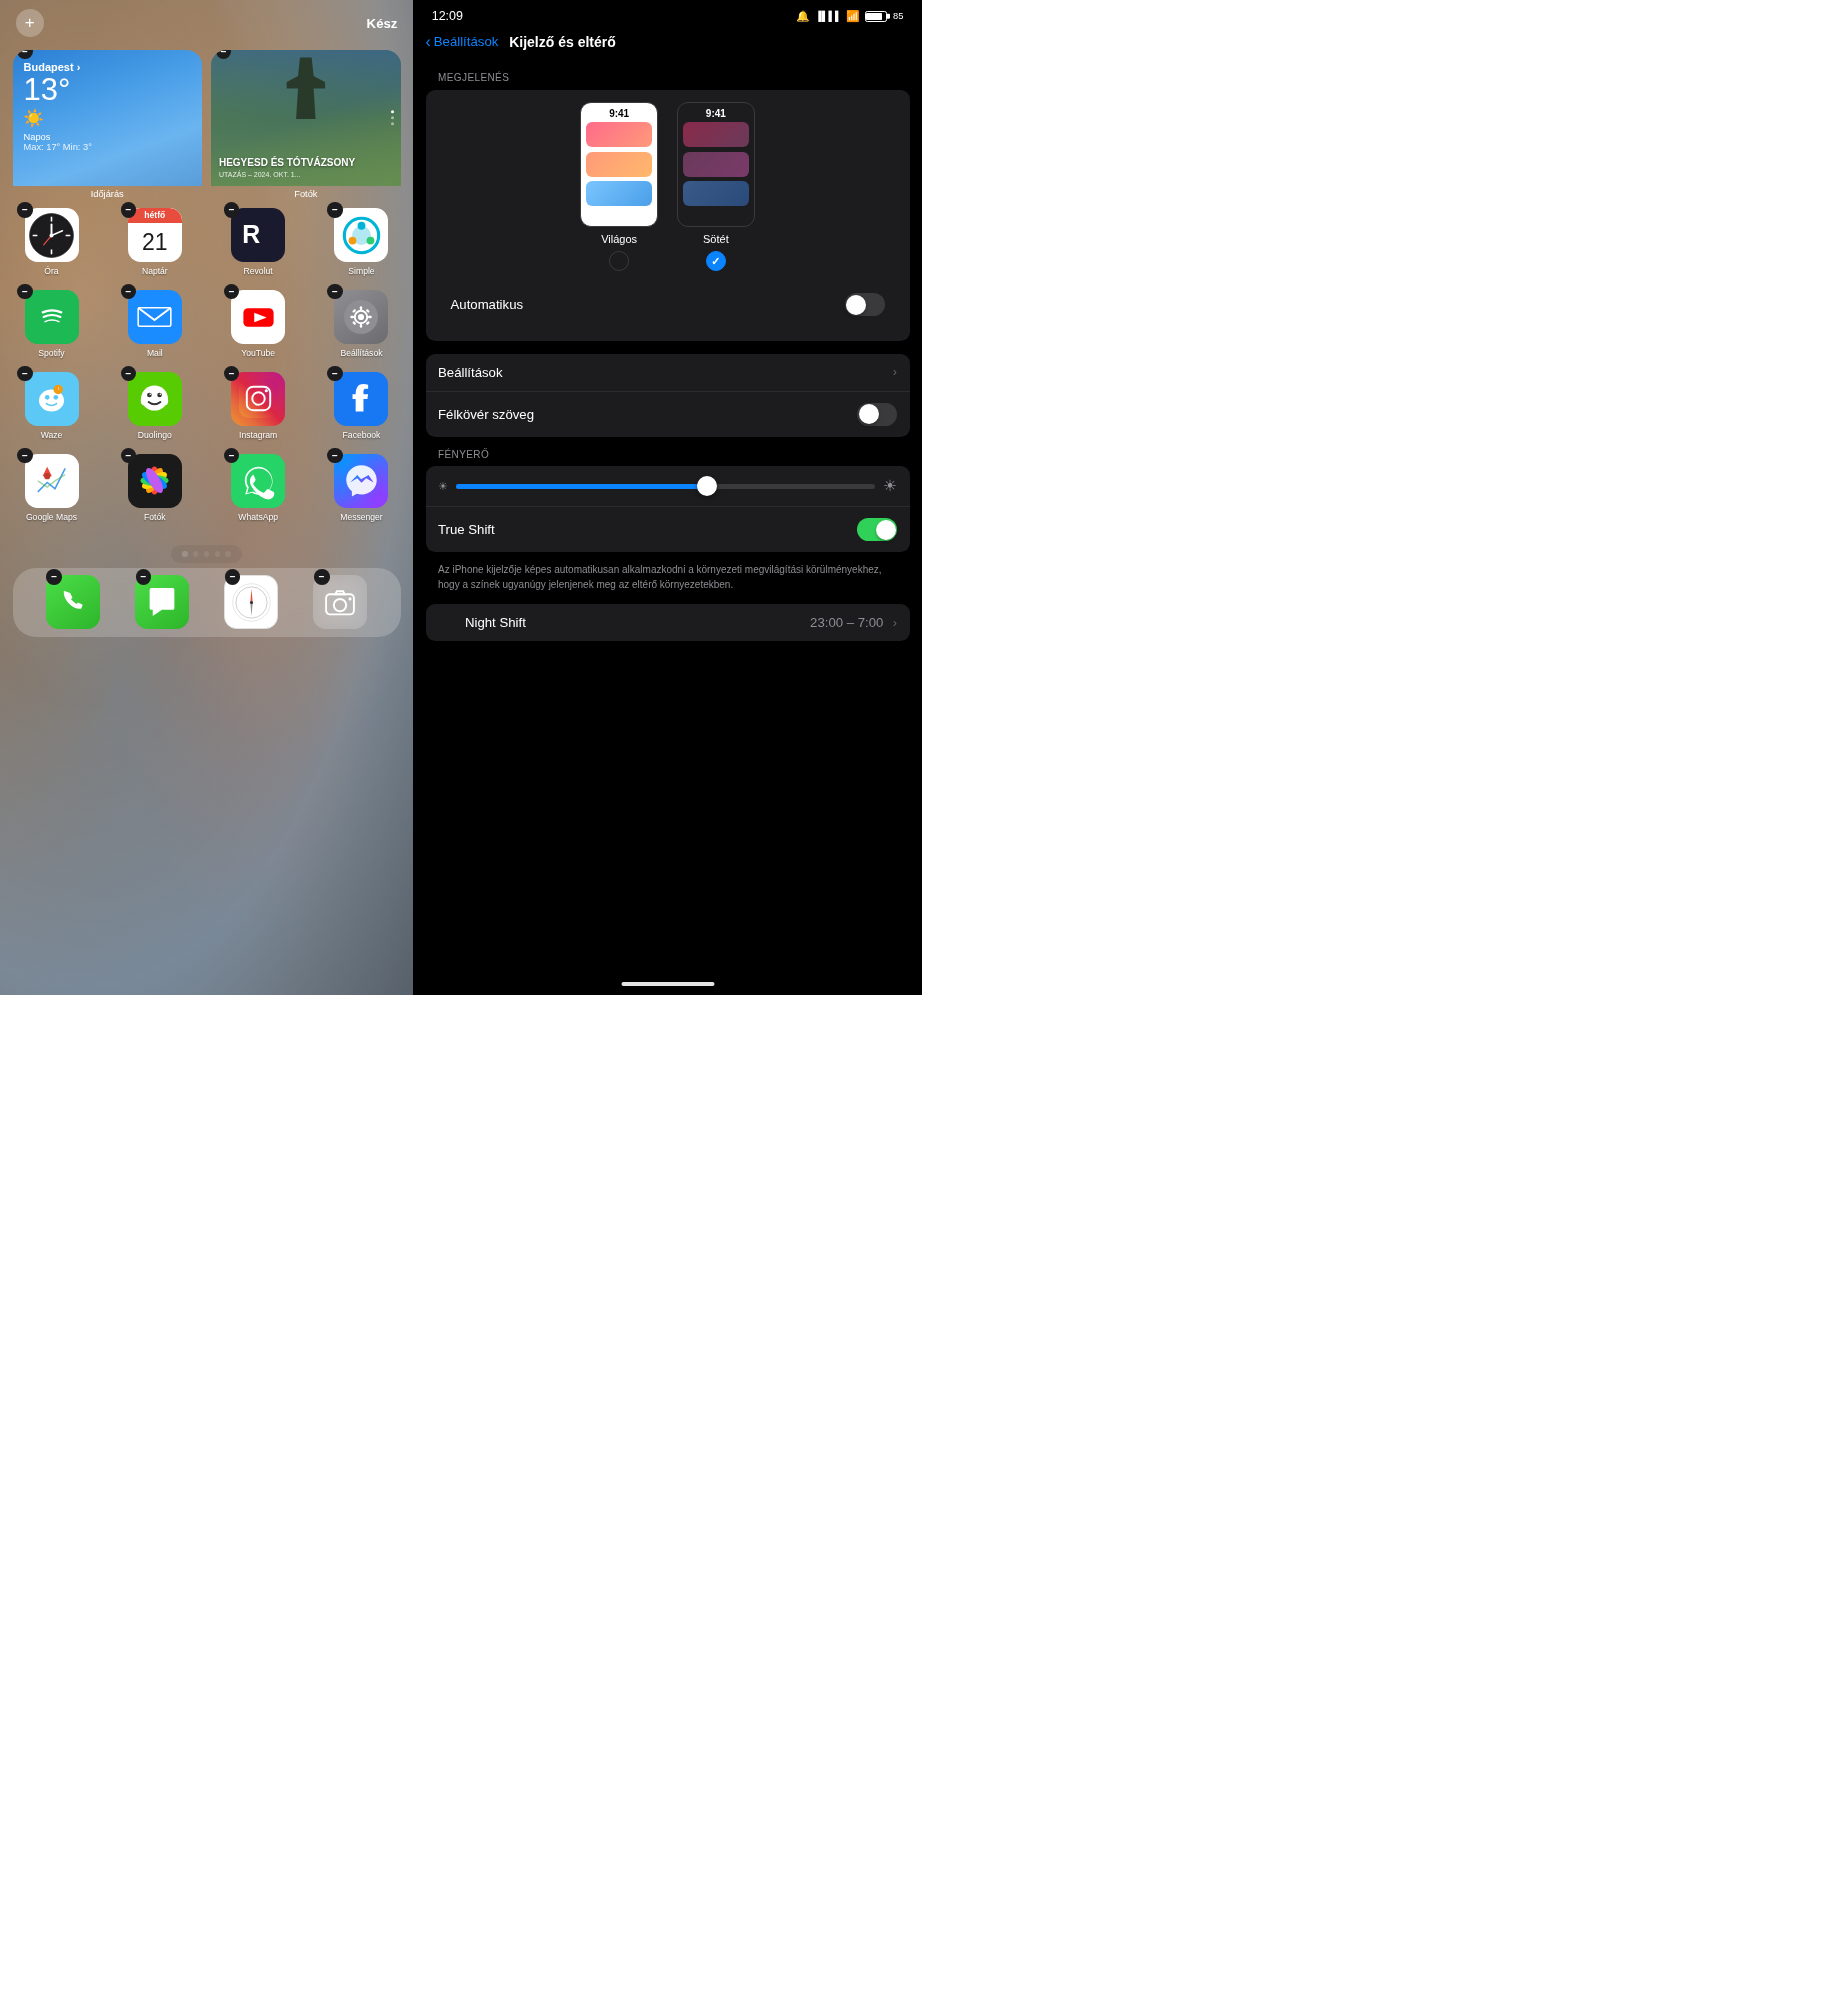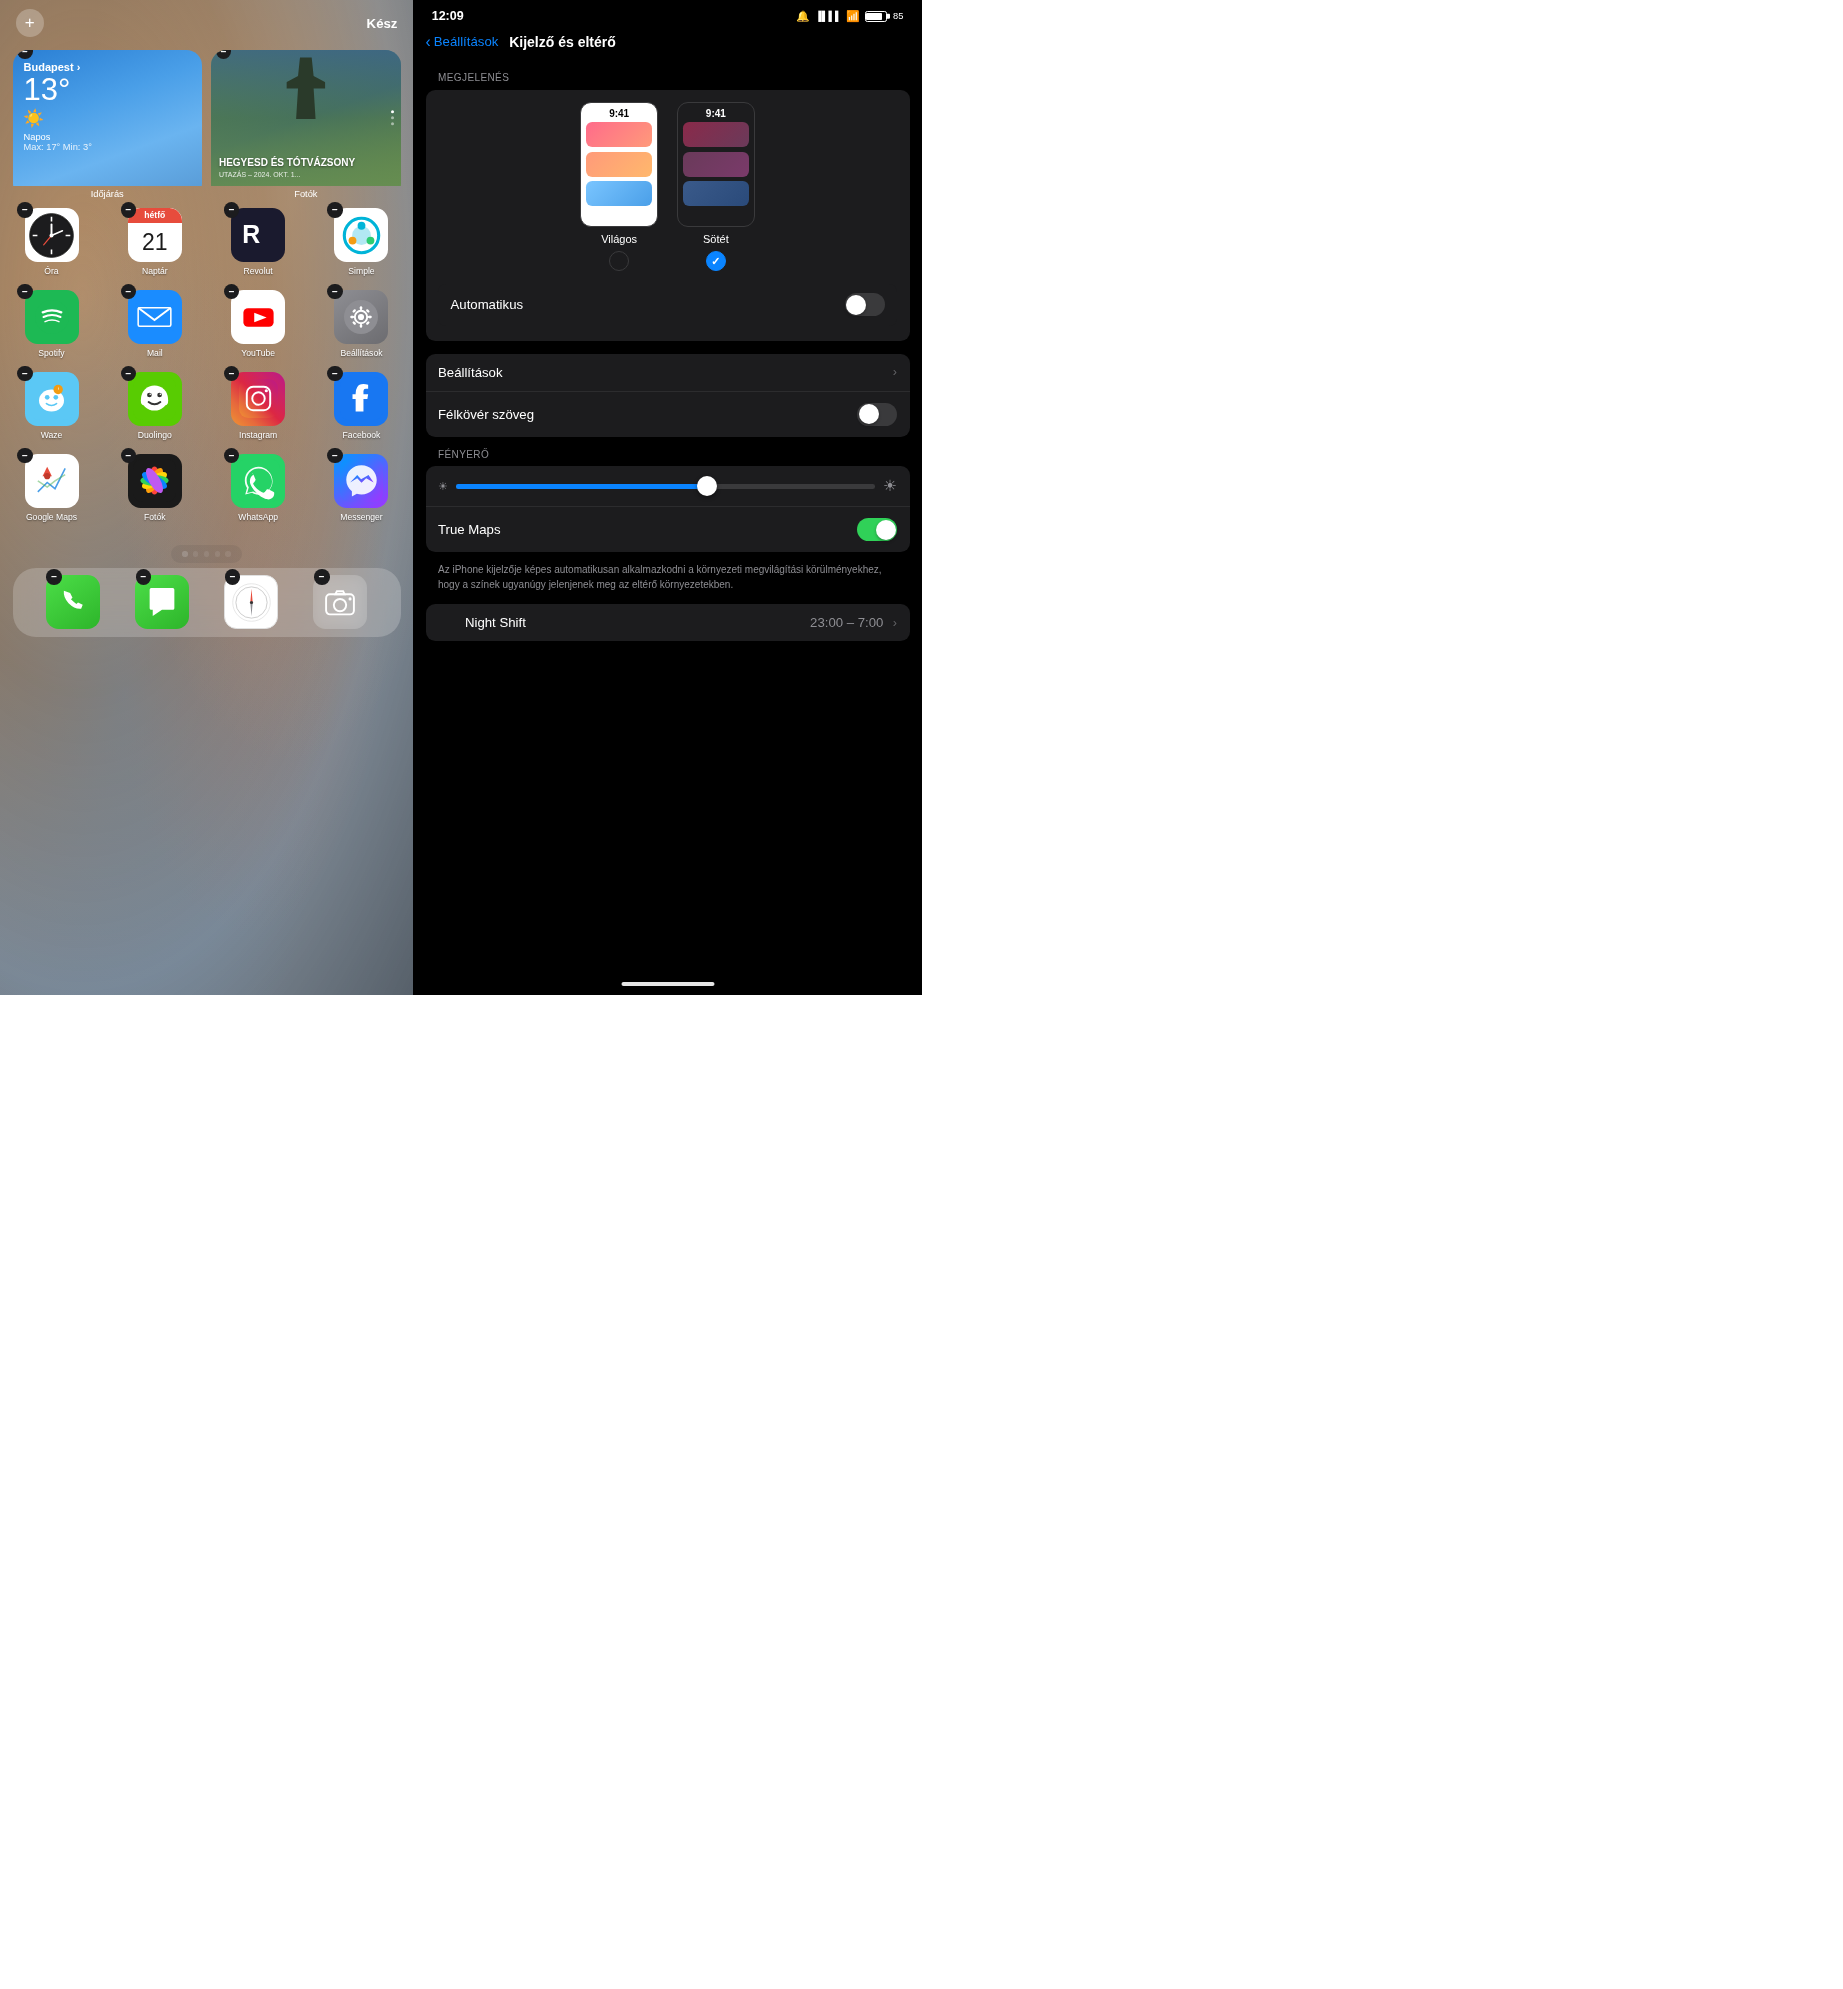--- a/index.html
+++ b/index.html
@@ -350,7 +350,7 @@
     }
     .status-time {
       font-size: 12.5px;
-      font-weight: 700;
+      font-weight: 400;
       color: white;
     }
     .status-right {

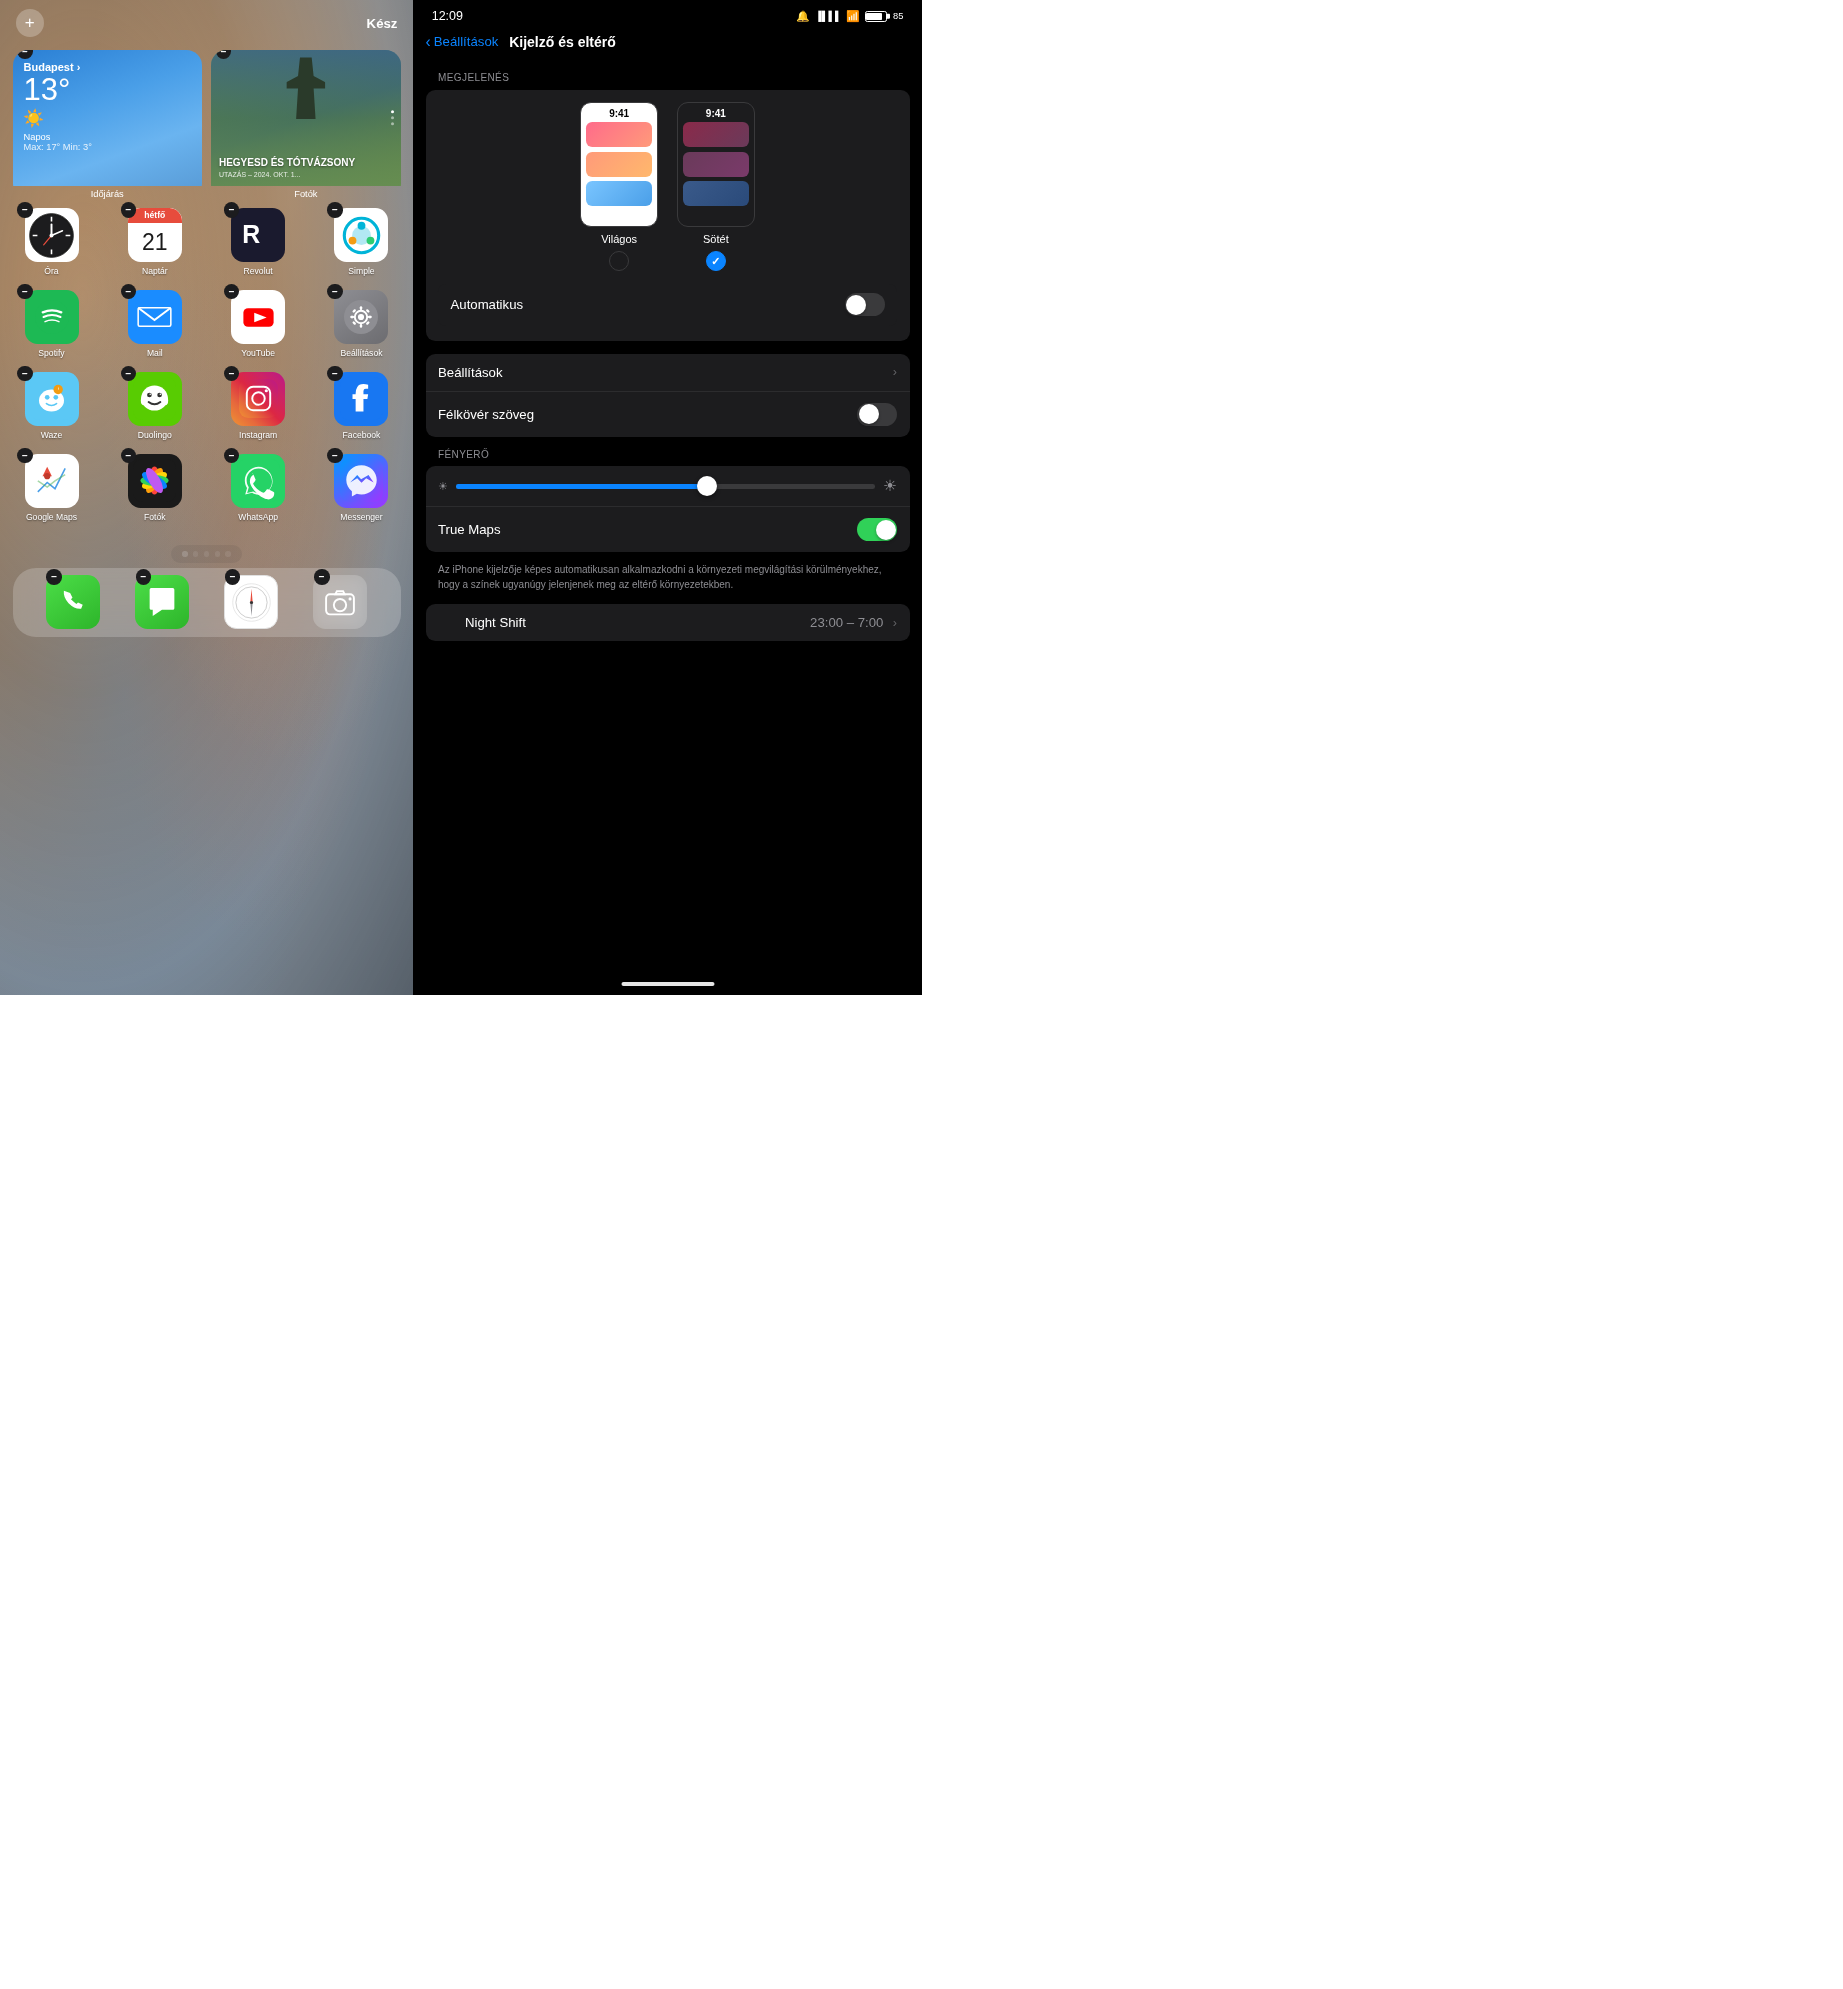--- a/index.html
+++ b/index.html
@@ -1144,7 +1144,7 @@
       </div>
 
       <div class="true-tone-row">
-        <span class="true-tone-label">True Maps</span>
+        <span class="true-tone-label">True Shift</span>
         <div class="toggle on">
           <div class="toggle-knob"></div>
         </div>

